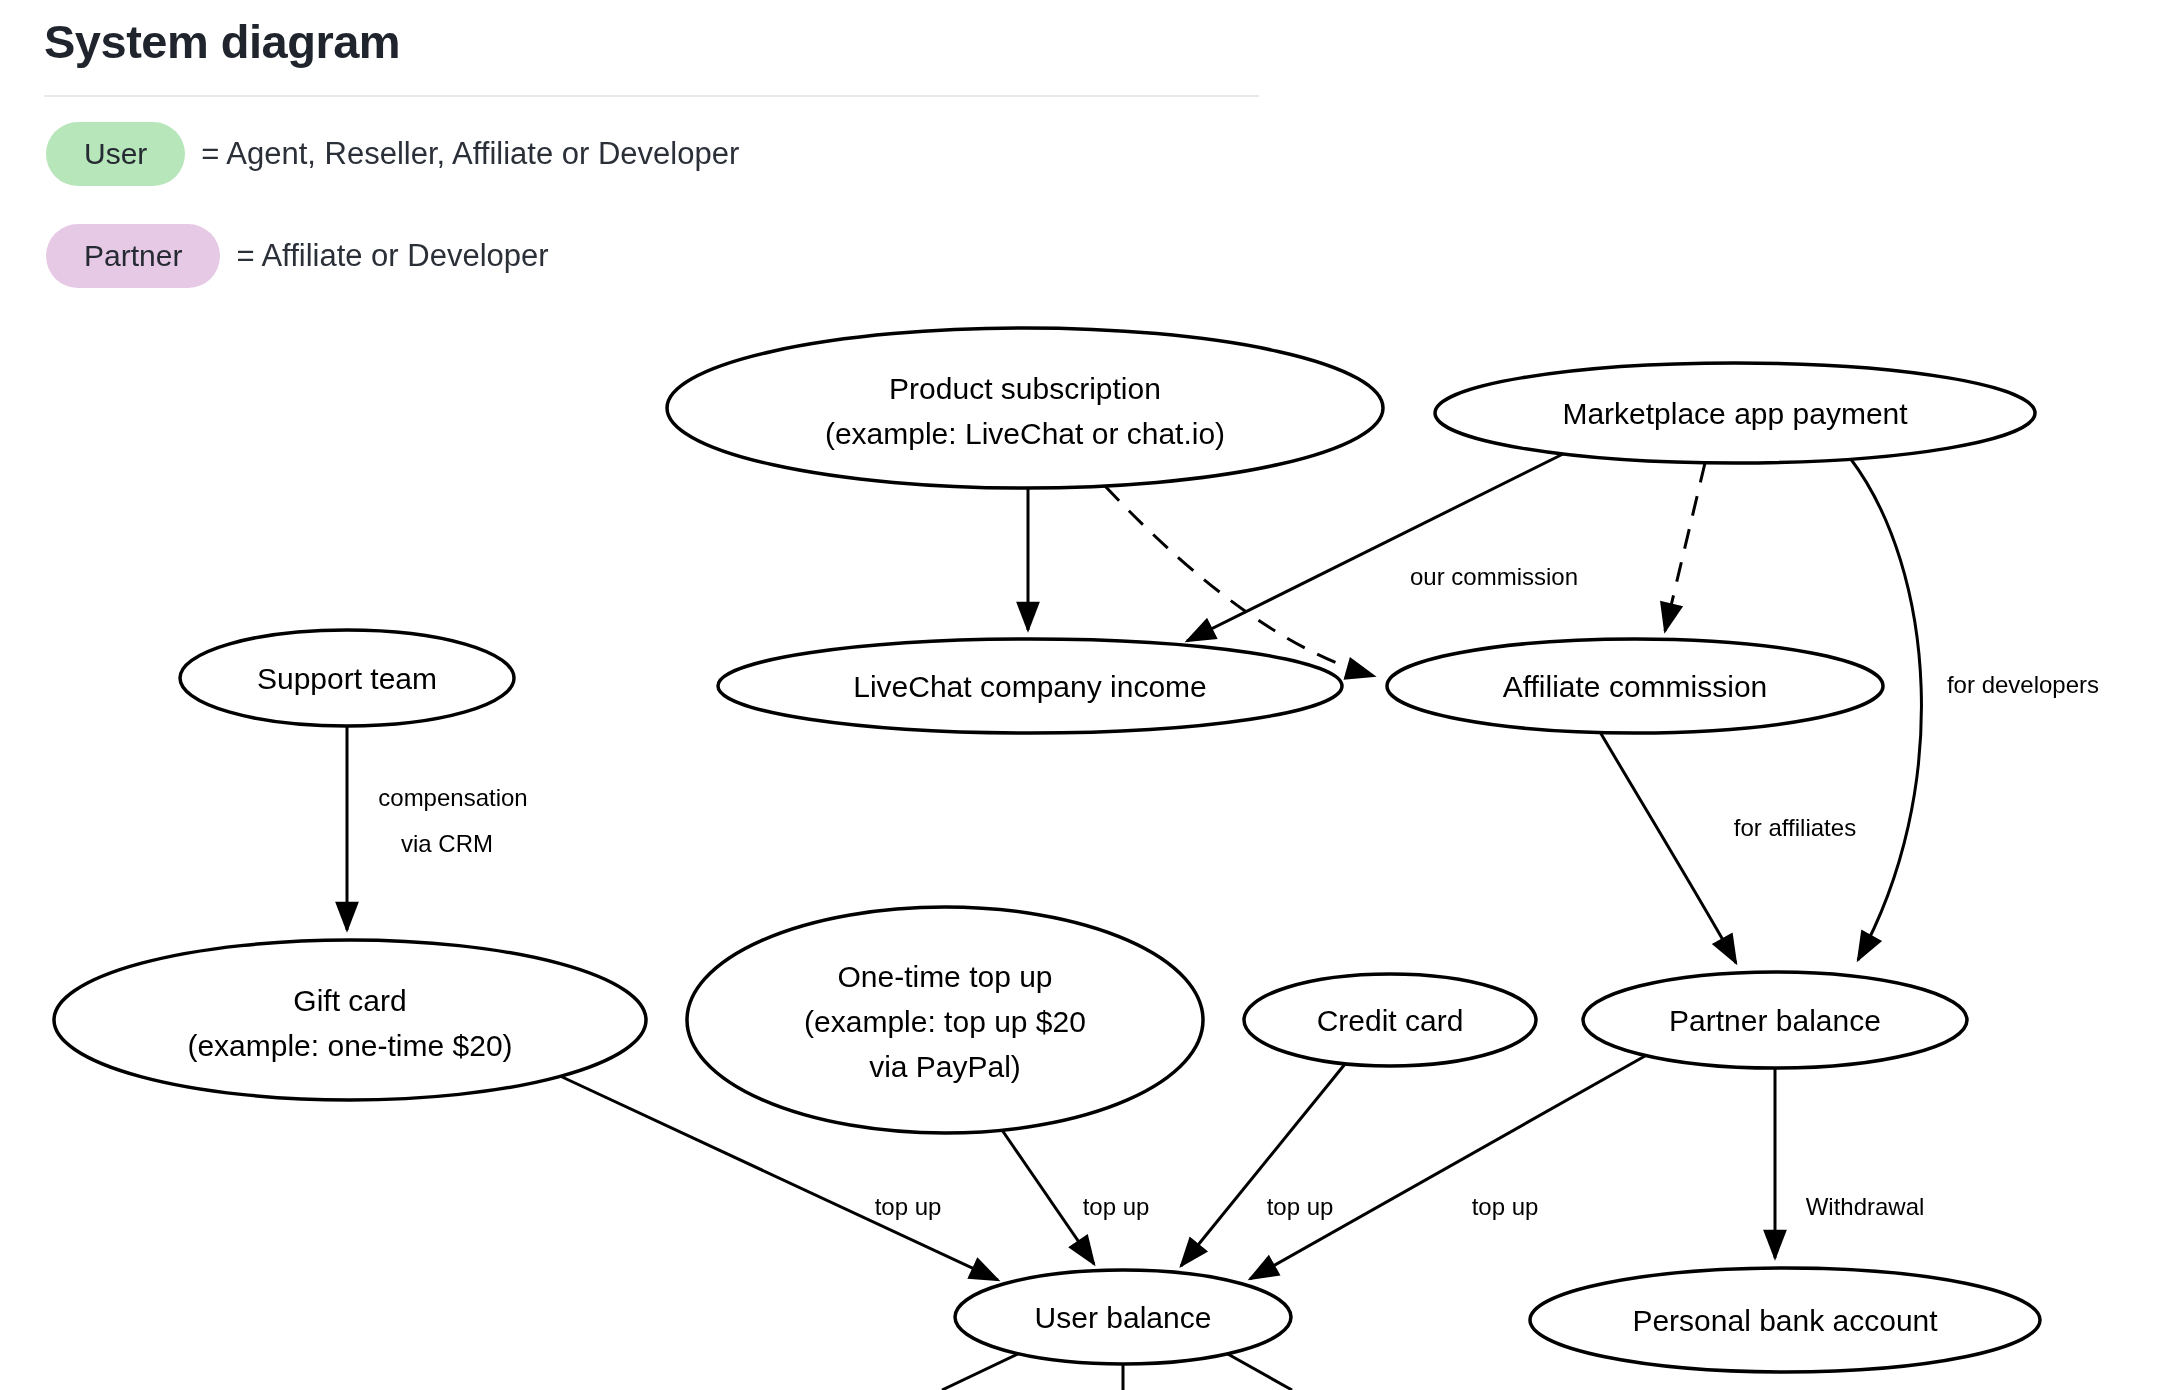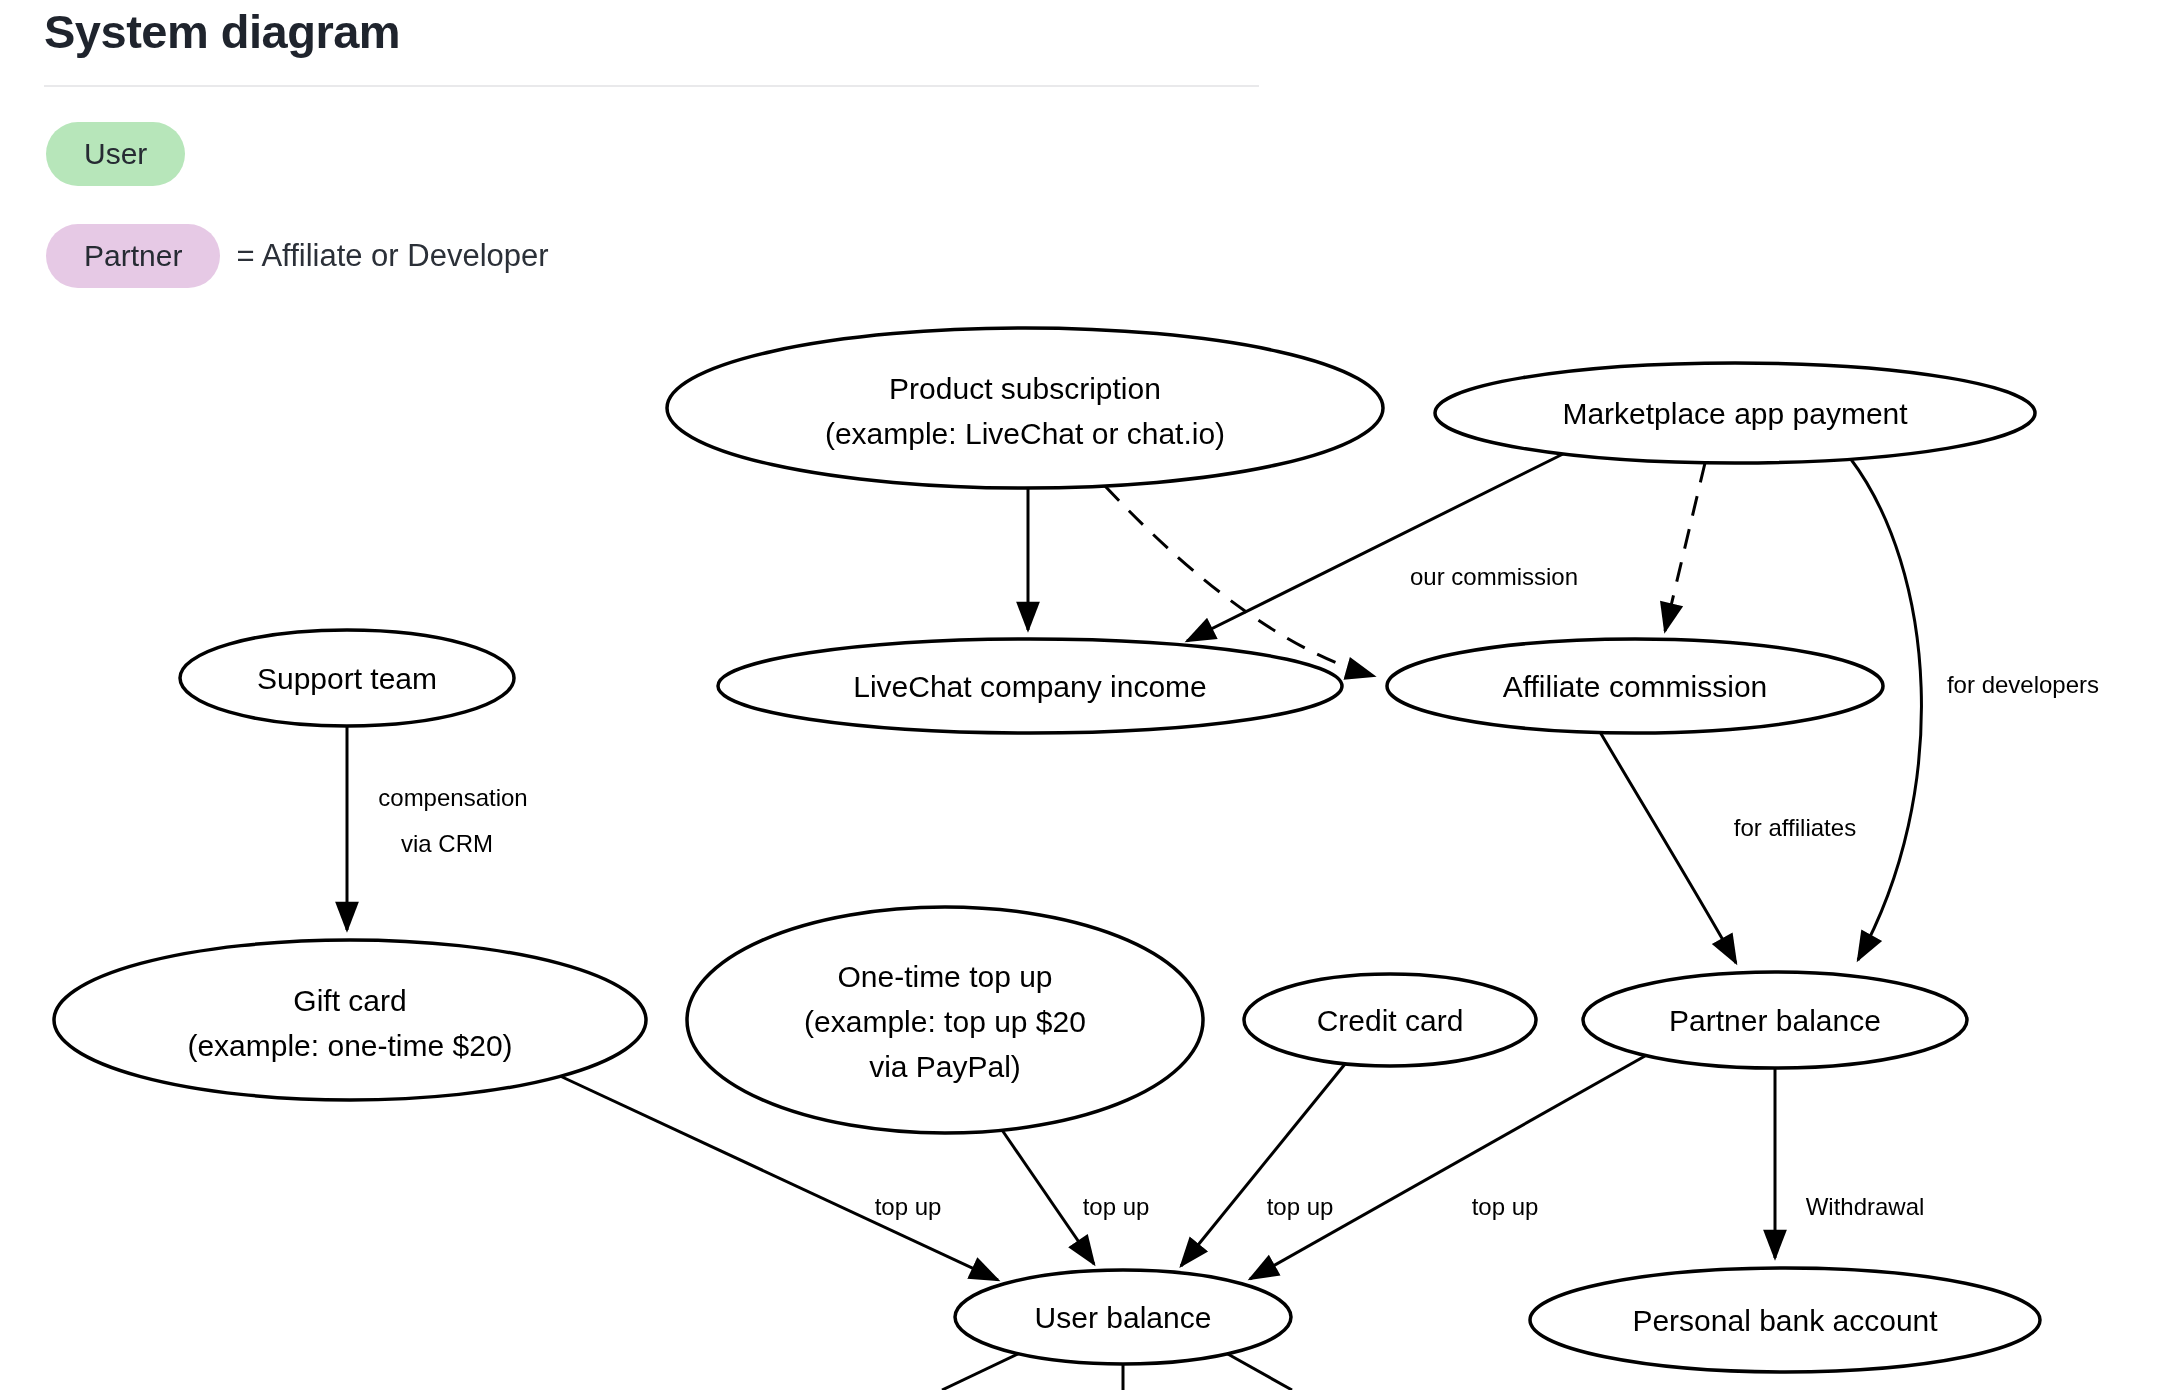--- a/index.html
+++ b/index.html
@@ -12,7 +12,7 @@
     font-family: "Liberation Sans", sans-serif;
     color: #20252e;
   }
-  .header { position: absolute; left: 44px; top: 4px; width: 1215px; }
+  .header { position: absolute; left: 44px; top: 14px; width: 1215px; }
   .page-title {
     font-size: 47px;
     font-weight: 700;

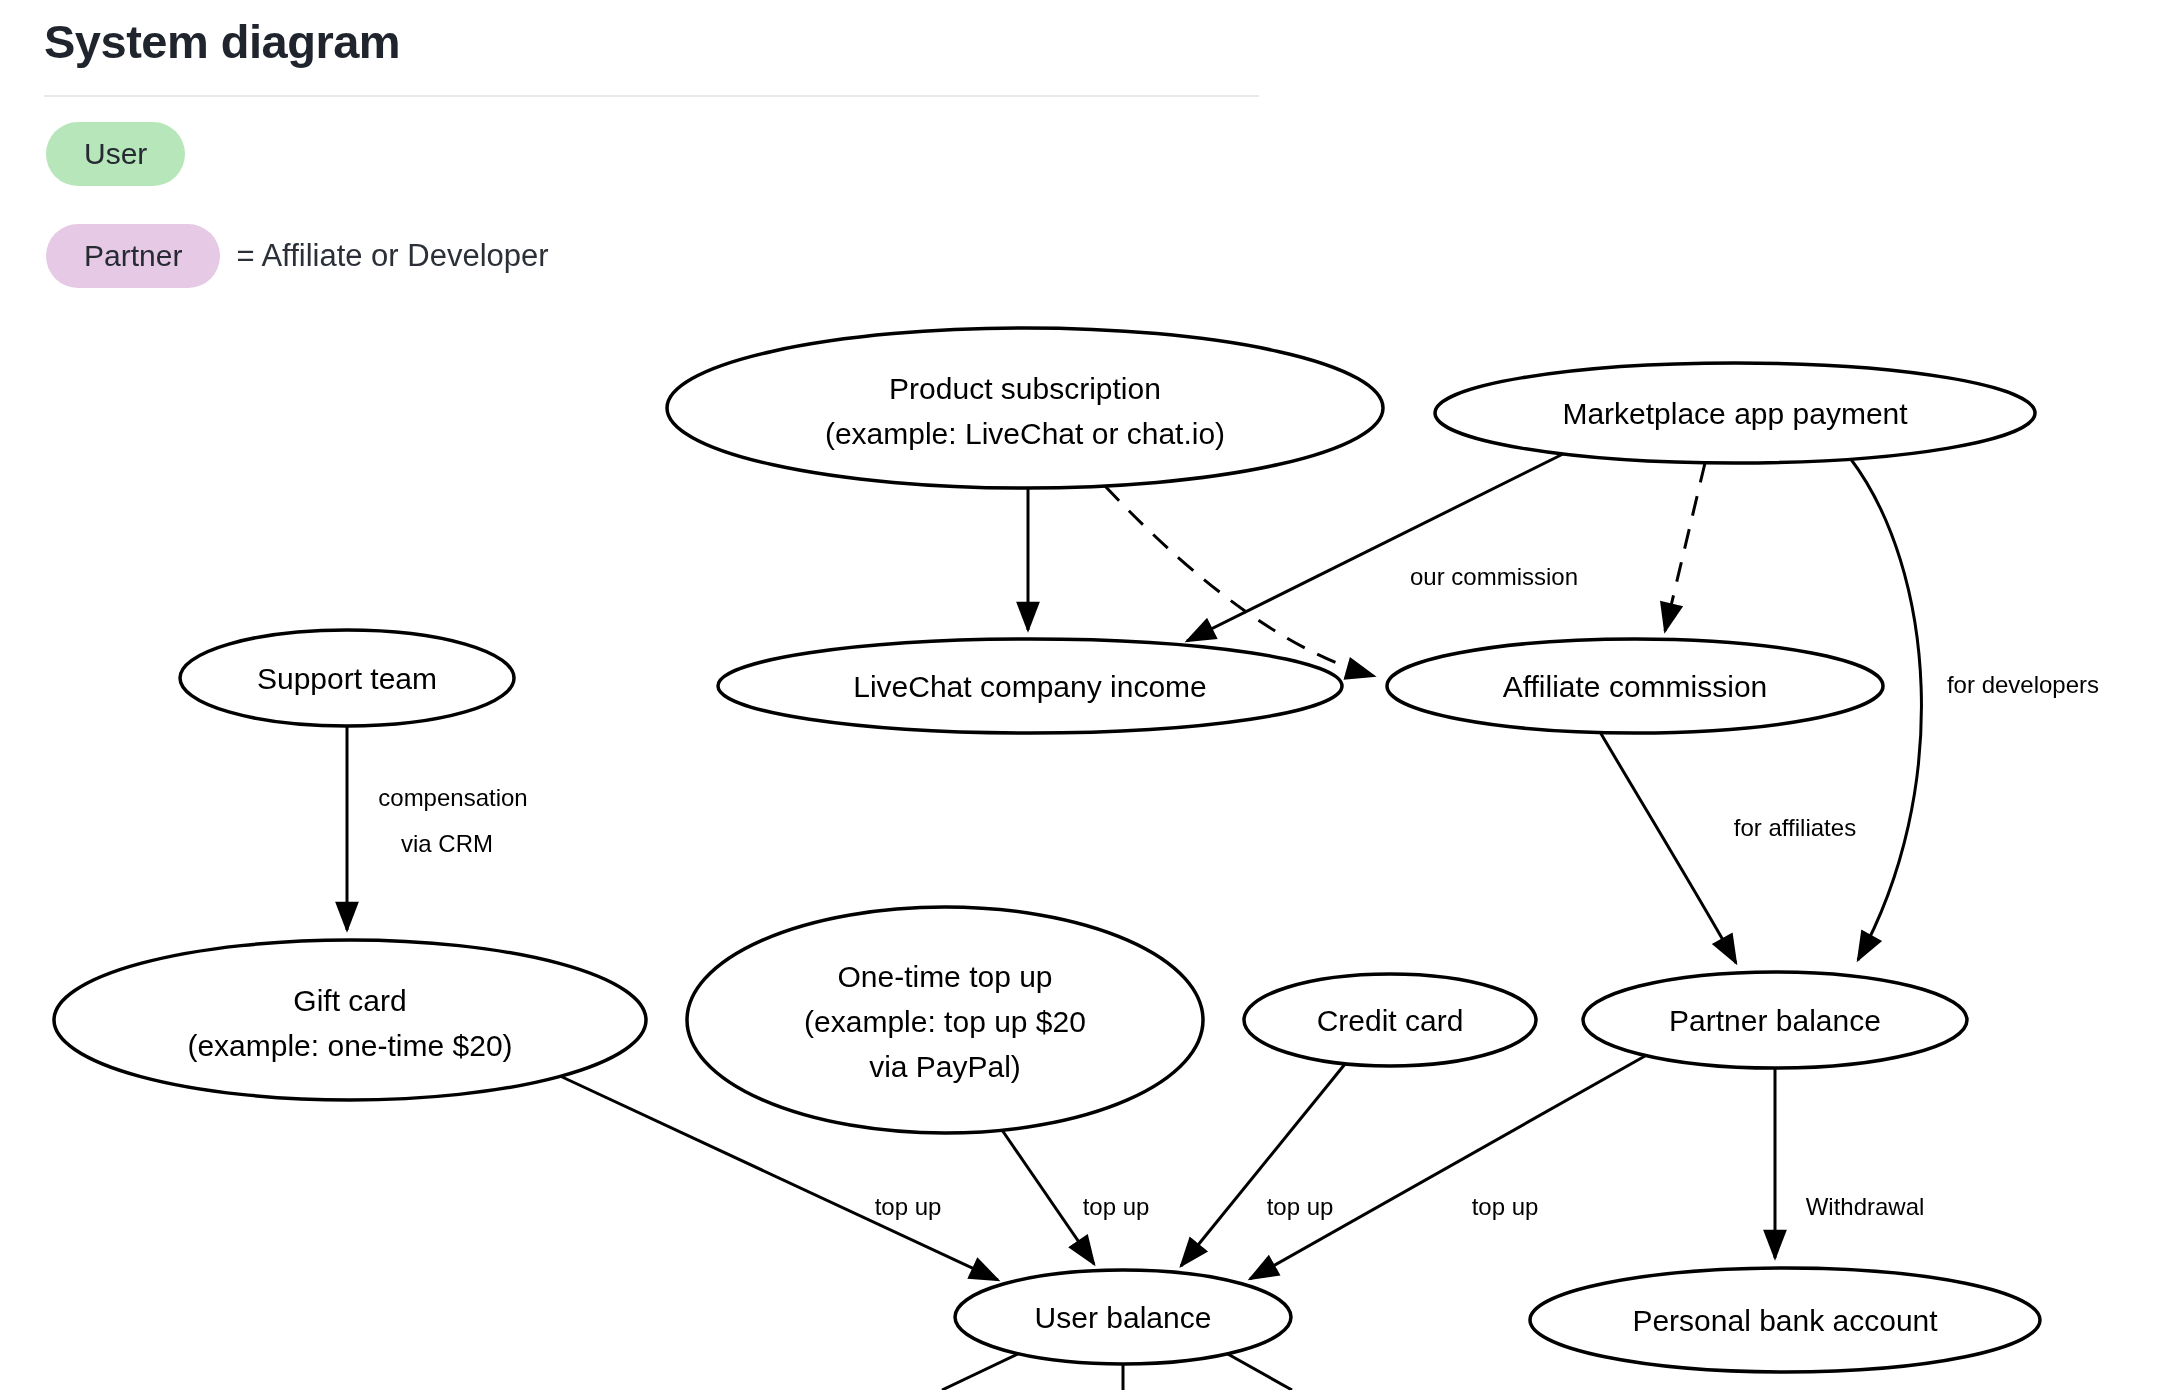--- a/index.html
+++ b/index.html
@@ -62,6 +62,7 @@
 <div class="legend">
   <div class="legend-row">
     <span class="legend-pill" style="background-color: rgb(183, 230, 186);">User</span>
+    <span class="legend-desc">= Agent, Reseller, Affiliate or Developer</span>
   </div>
   <div class="legend-row">
     <span class="legend-pill" style="background-color: rgb(230, 201, 229);">Partner</span>

